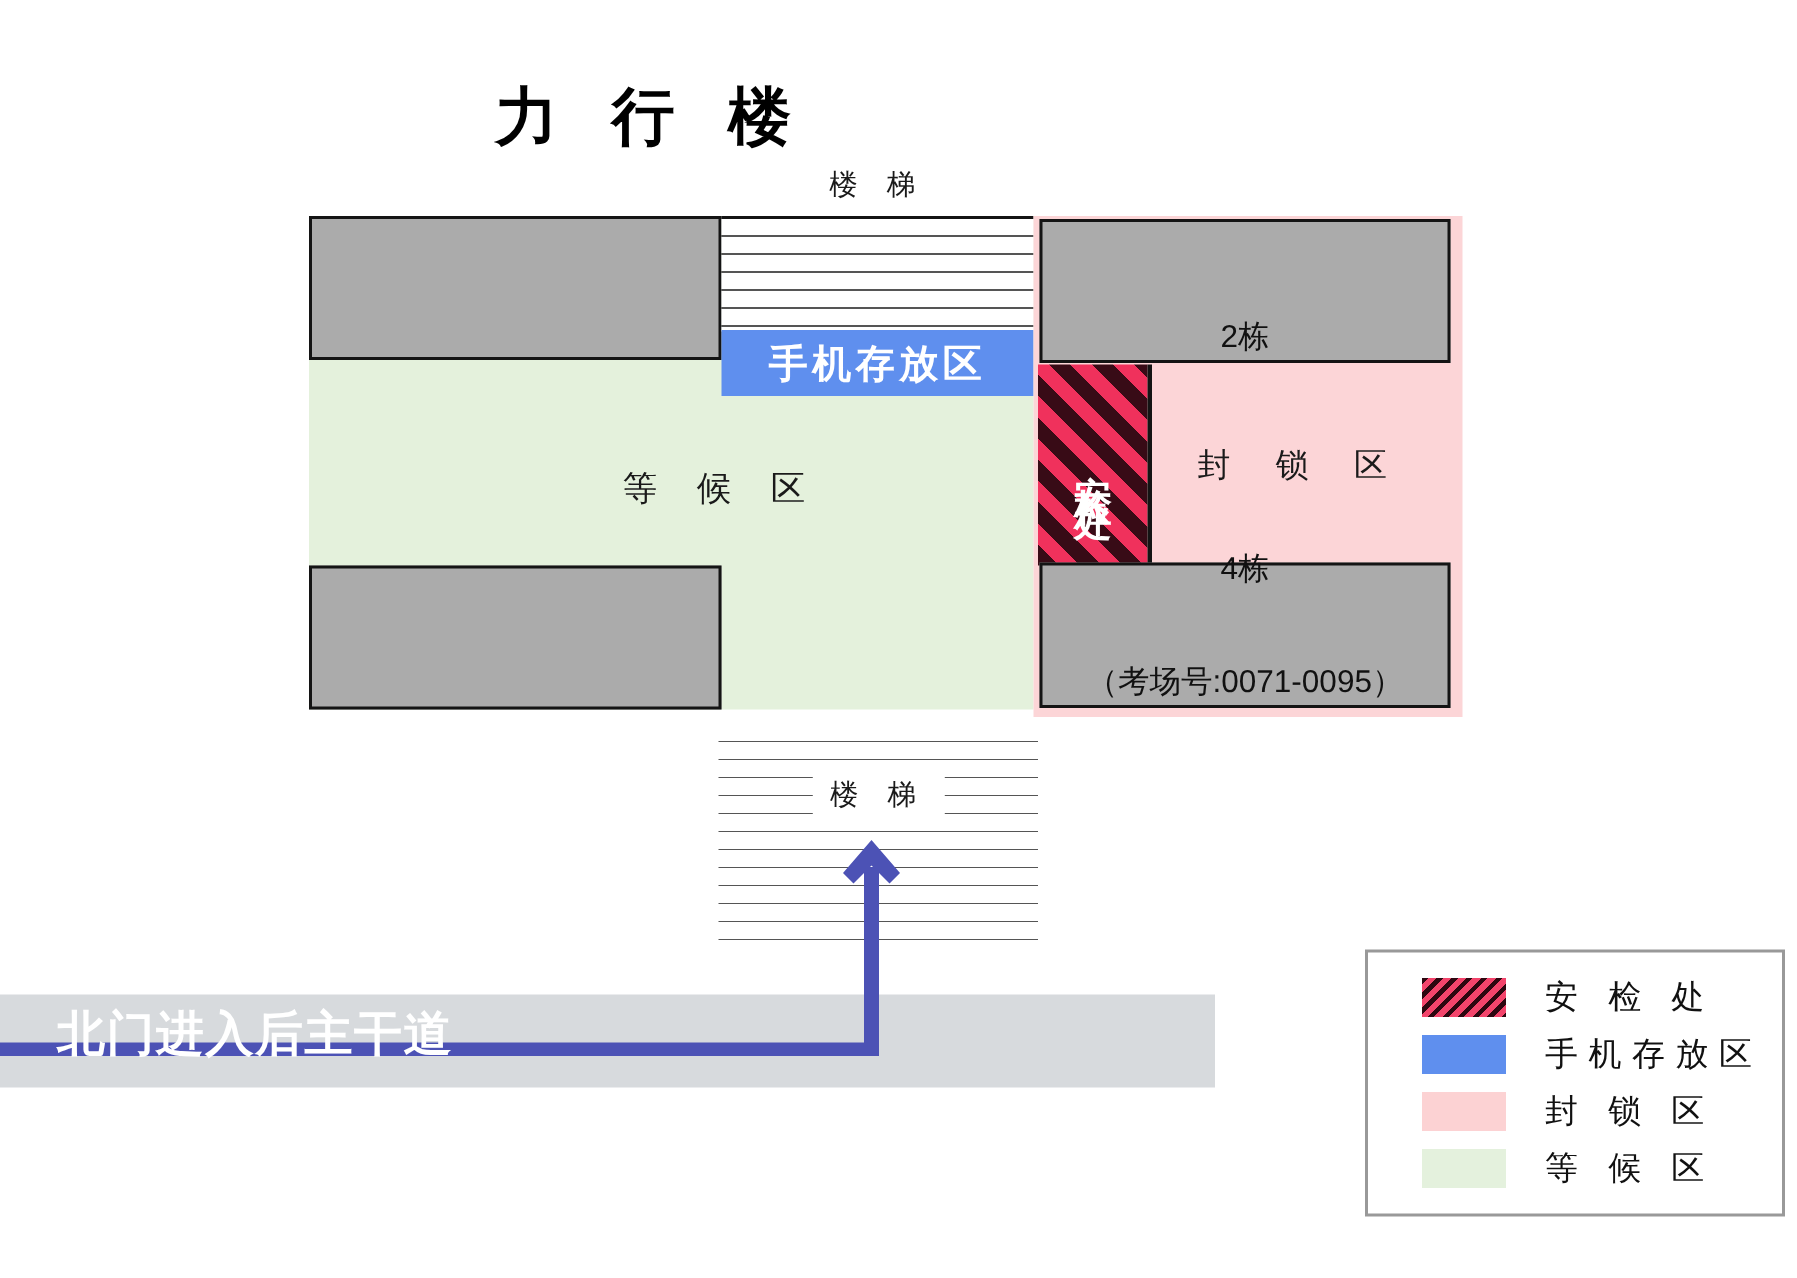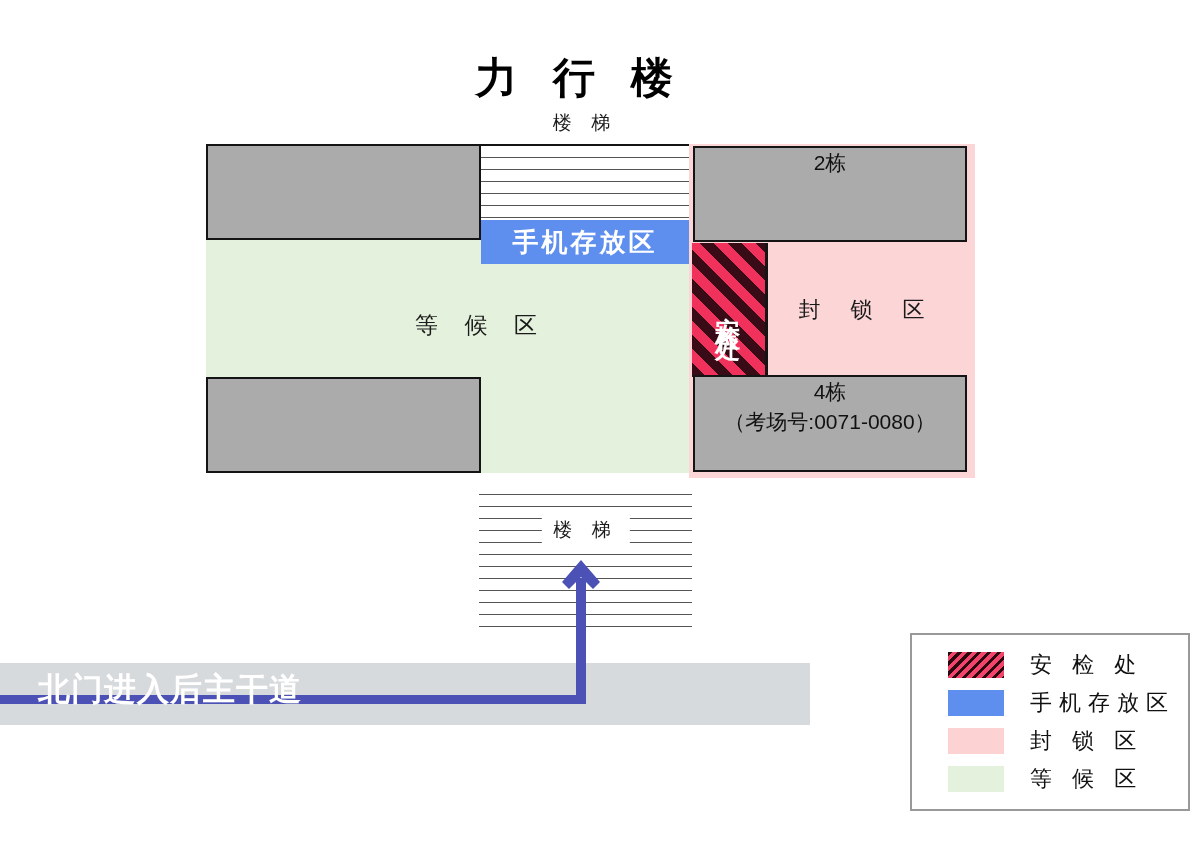--- a/index.html
+++ b/index.html
@@ -7,7 +7,7 @@
   .canvas{position:relative;width:1198px;height:852px;background:#ffffff;overflow:hidden;}
   .abs{position:absolute;box-sizing:border-box;}
 
-  .title{left:330px;top:50px;width:500px;text-align:center;font-size:42px;font-weight:bold;
+  .title{left:330px;top:50px;width:500px;font-size:42px;font-weight:bold;
          color:#000;letter-spacing:12px;}
   .stairs-top-label{left:481px;top:110px;width:208px;text-align:center;font-size:19px;
          letter-spacing:7px;color:#1a1a1a;}

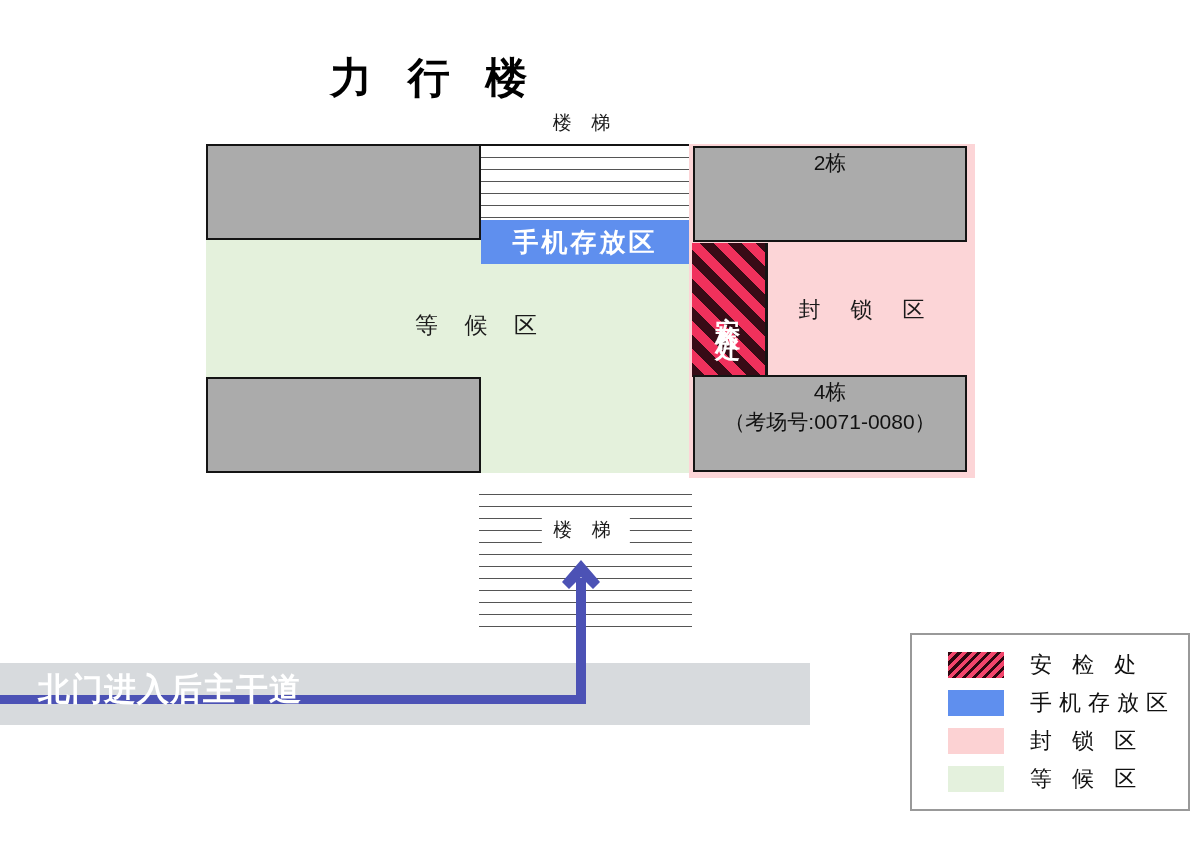--- a/index.html
+++ b/index.html
@@ -31,7 +31,7 @@
   .pink-col .inner{position:absolute;box-sizing:border-box;}
   .b2{left:4px;top:2px;width:274px;height:96px;}
   .b4{left:4px;top:231px;width:274px;height:97px;}
-  .bldg{display:flex;flex-direction:column;align-items:center;justify-content:flex-start;
+  .bldg{display:flex;flex-direction:column;align-items:center;justify-content:flex-end;
         font-size:21px;color:#111;line-height:1.45;text-align:center;}
   .security{left:3px;top:99px;width:76px;height:134px;
         background:repeating-linear-gradient(45deg,#380b16 0 10px,#f0315c 10px 20px);

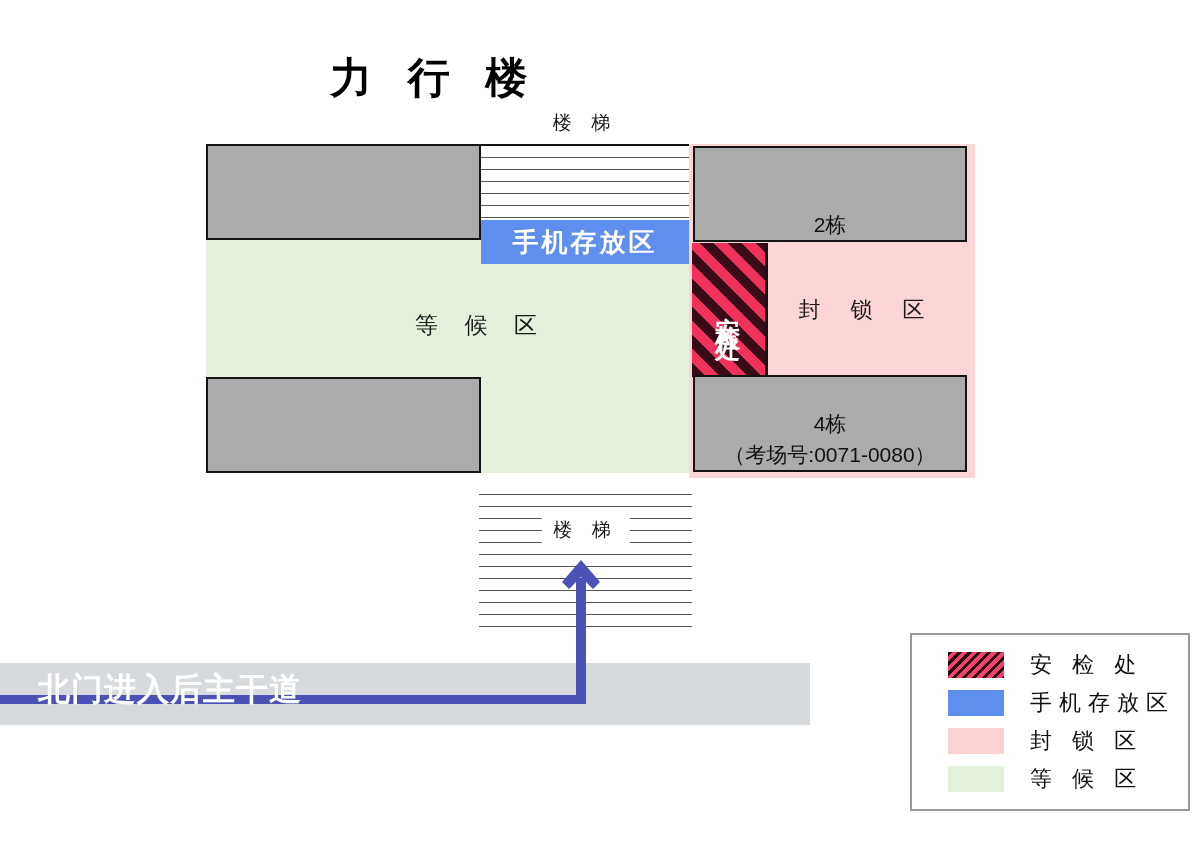--- a/index.html
+++ b/index.html
@@ -30,7 +30,7 @@
   .pink-col{left:689px;top:144px;width:286px;height:334px;background:#fcd5d7;}
   .pink-col .inner{position:absolute;box-sizing:border-box;}
   .b2{left:4px;top:2px;width:274px;height:96px;}
-  .b4{left:4px;top:231px;width:274px;height:97px;}
+  .b4{left:4px;top:231px;width:274px;height:97px;gap:44px;}
   .bldg{display:flex;flex-direction:column;align-items:center;justify-content:flex-end;
         font-size:21px;color:#111;line-height:1.45;text-align:center;}
   .security{left:3px;top:99px;width:76px;height:134px;

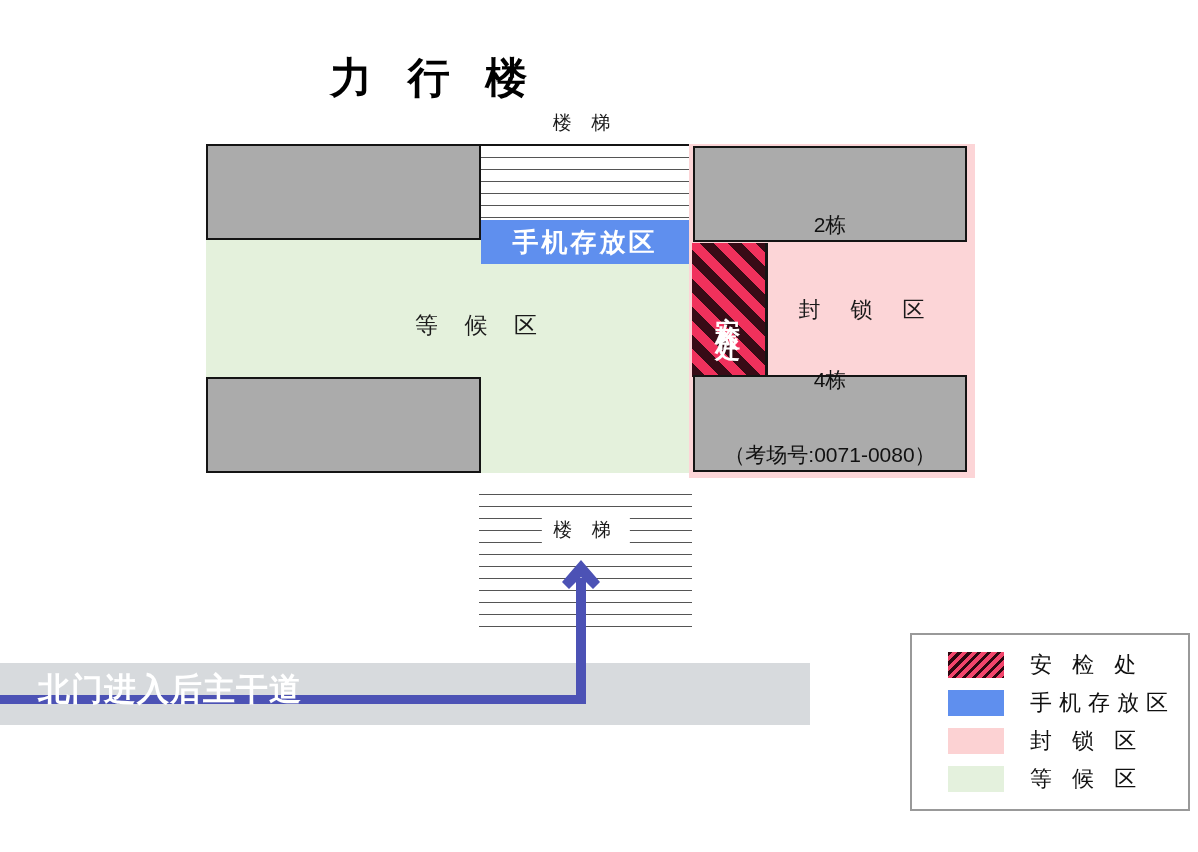--- a/index.html
+++ b/index.html
@@ -98,7 +98,7 @@
     <div class="inner blocked-label">封 锁 区</div>
     <div class="inner gray-block b4 bldg">
       <div>4栋</div>
-      <div>（考场号:0071-0080）</div>
+      <div>（考场号:0071-0095）</div>
     </div>
   </div>
 

